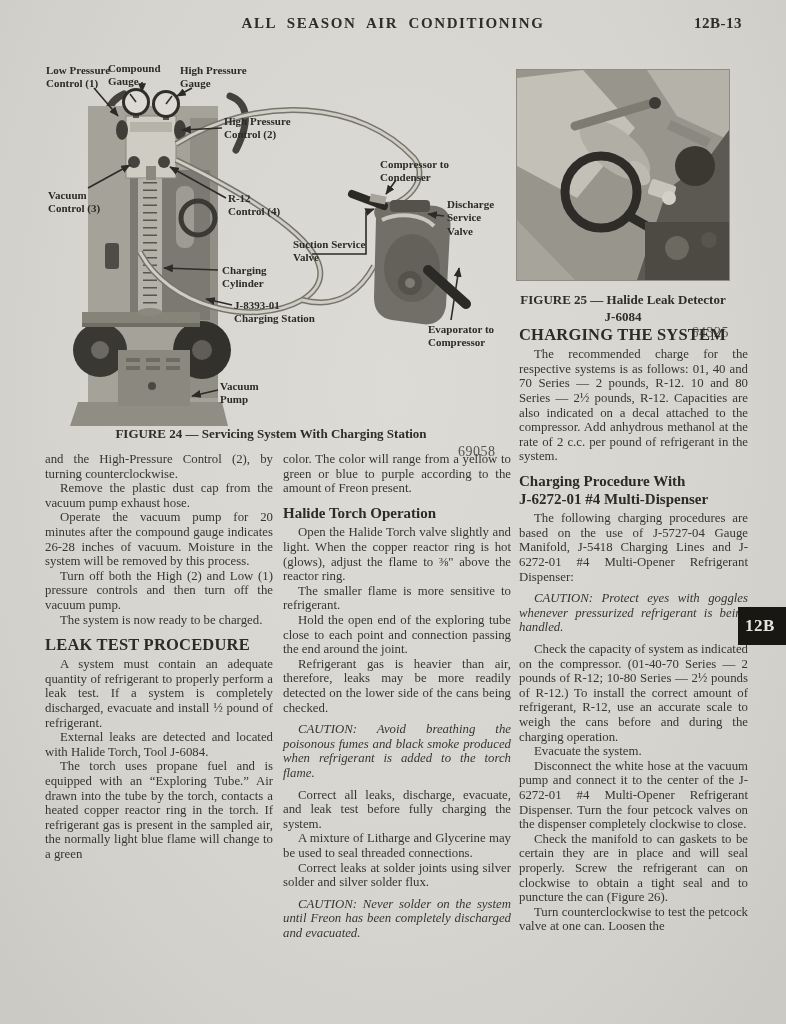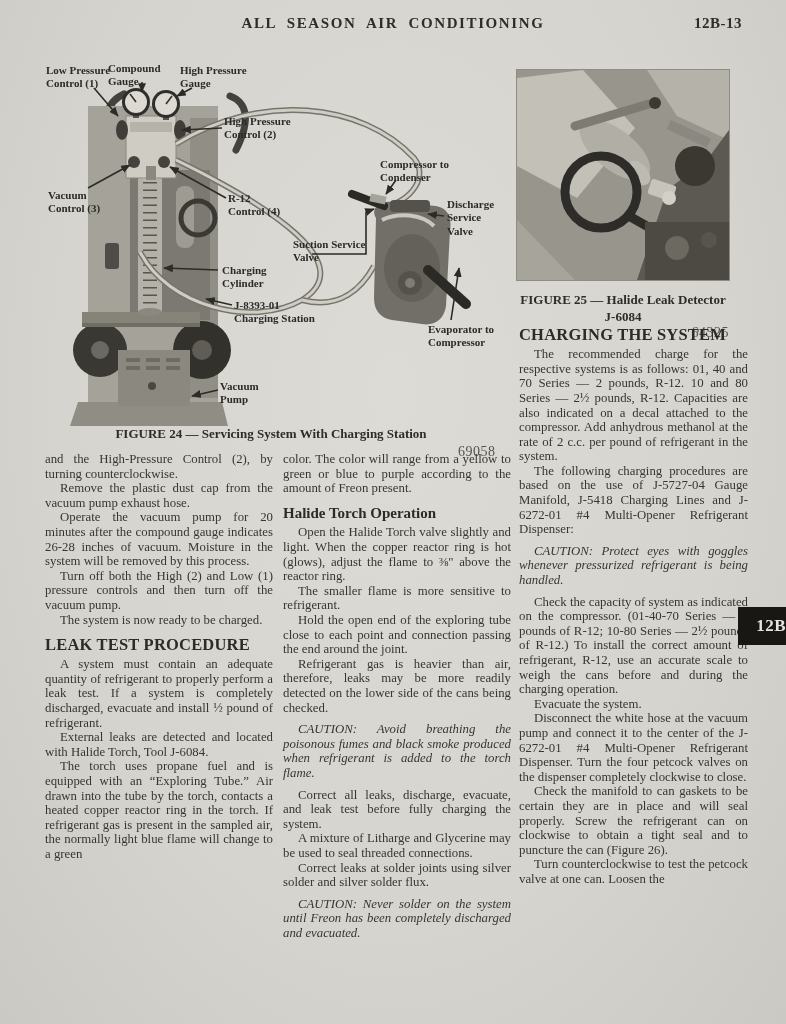--- a/index.html
+++ b/index.html
@@ -234,6 +234,8 @@
   <div class="col" id="col-right">
       <h2 class="blk-h2">CHARGING THE SYSTEM</h2>
       <p class="blk-p">The recommended charge for the respective systems is as follows: 01, 40 and 70 Series — 2 pounds, R-12. 10 and 80 Series — 2½ pounds, R-12. Capacities are also indicated on a decal attached to the compressor. Add anhydrous methanol at the rate of 2 c.c. per pound of refrigerant in the system.</p>
+      <h3 class="blk-h3">Charging Procedure With
+J-6272-01 #4 Multi-Dispenser</h3>
       <p class="blk-p">The following charging procedures are based on the use of J-5727-04 Gauge Manifold, J-5418 Charging Lines and J-6272-01 #4 Multi-Opener Refrigerant Dispenser:</p>
       <p class="blk-caution">CAUTION: Protect eyes with goggles whenever pressurized refrigerant is being handled.</p>
       <p class="blk-p">Check the capacity of system as indicated on the compressor. (01-40-70 Series — 2 pounds of R-12; 10-80 Series — 2½ pounds of R-12.) To install the correct amount of refrigerant, R-12, use an accurate scale to weigh the cans before and during the charging operation.</p>

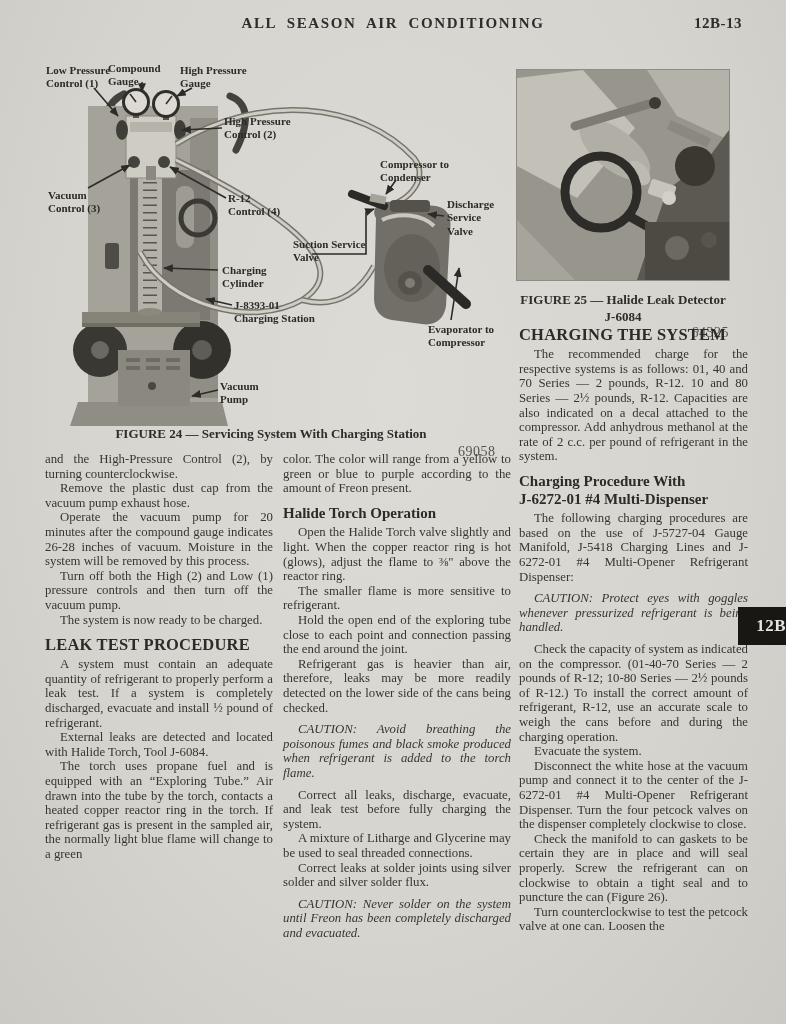--- a/index.html
+++ b/index.html
@@ -47,7 +47,7 @@
   .side-tab{position:absolute;left:738px;top:607px;width:48px;height:38px;
     background:#181714;color:#e6e4dd;font-weight:bold;font-size:17px;
     display:flex;align-items:center;padding-left:7px;box-sizing:border-box;
-    letter-spacing:0.5px;justify-content:flex-end;}
+    letter-spacing:0.5px;}
 </style>
 </head>
 <body>

